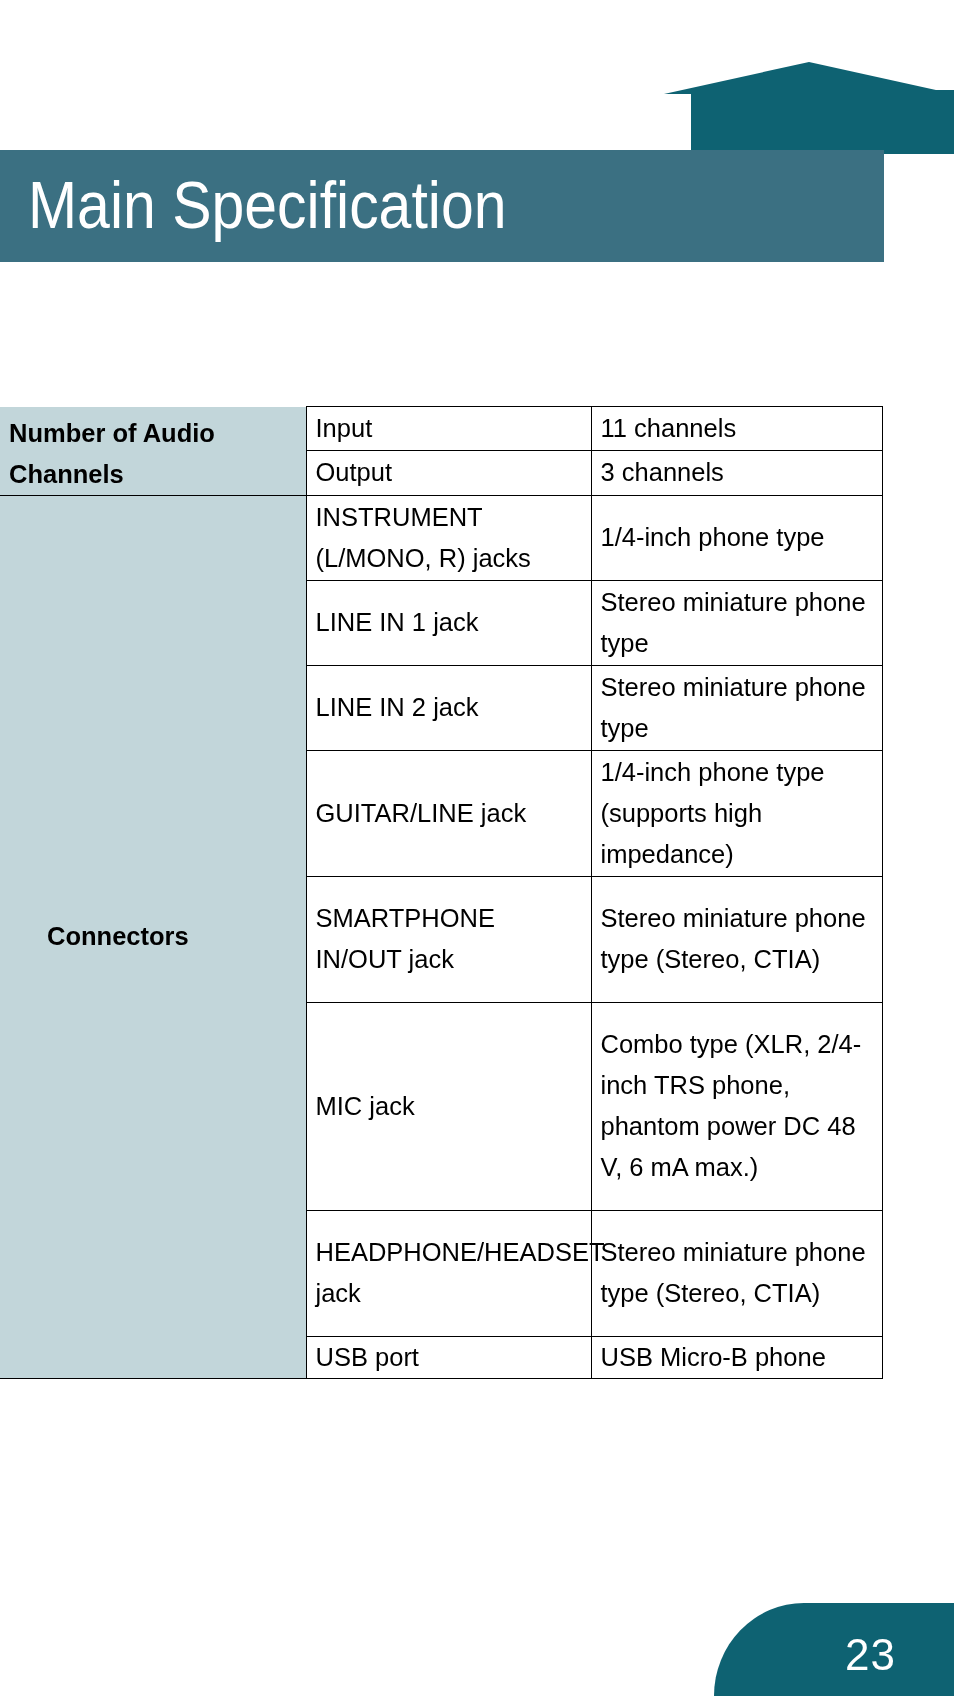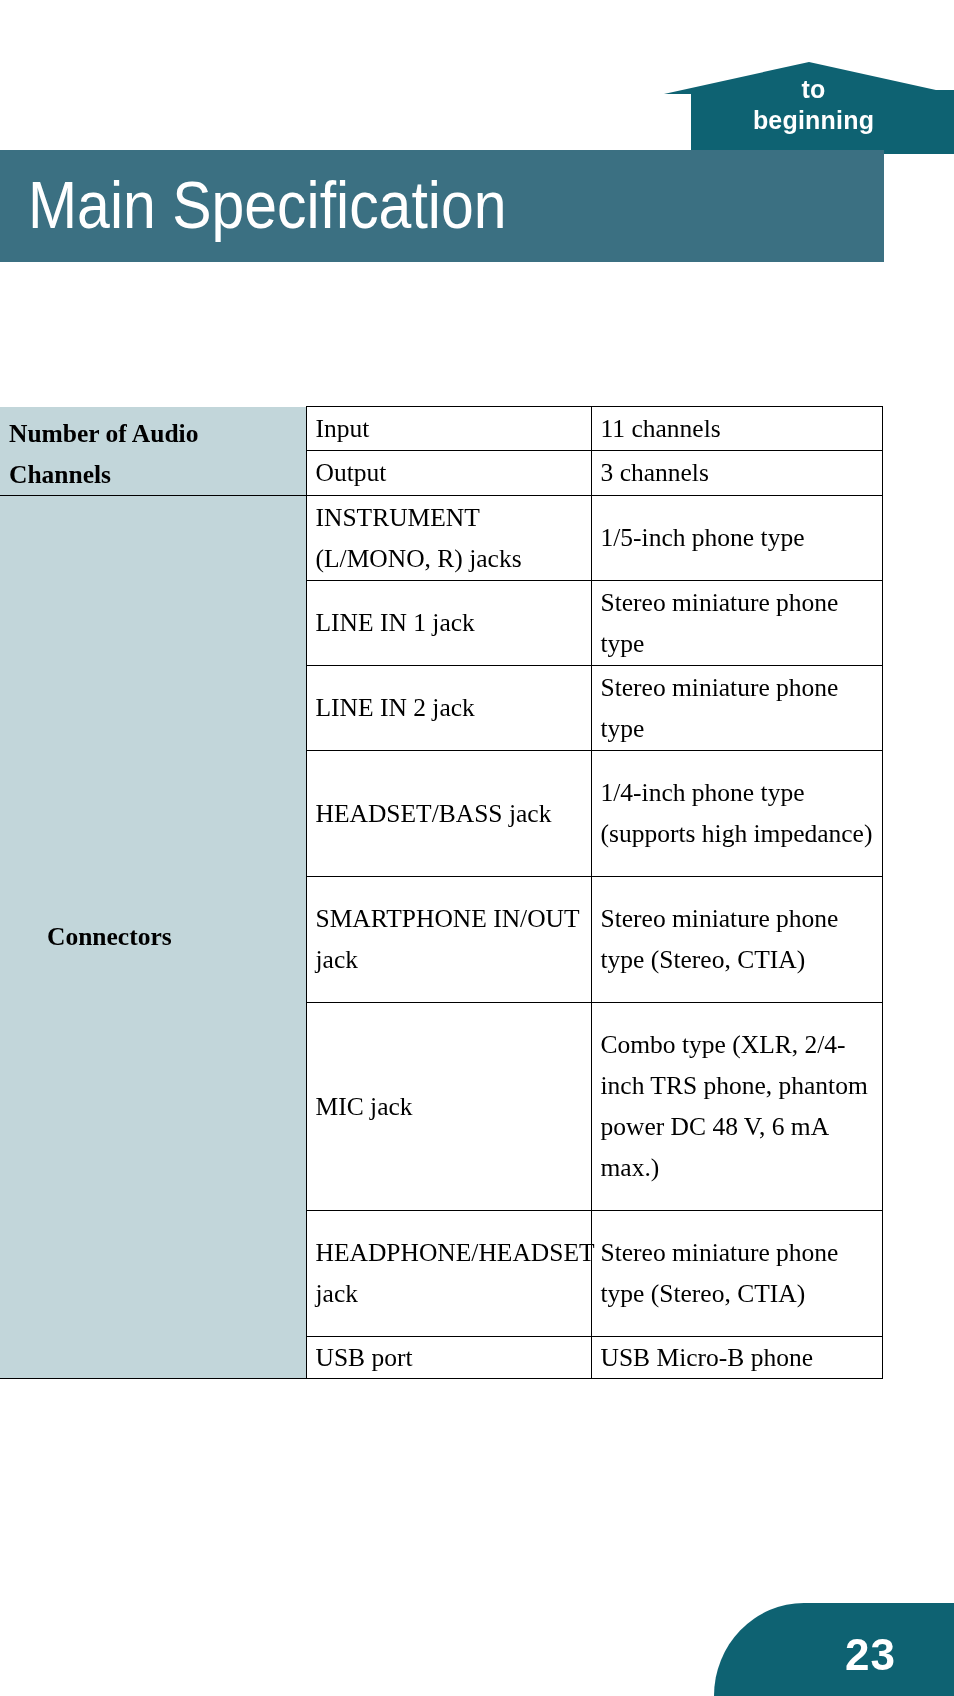--- a/index.html
+++ b/index.html
@@ -153,10 +153,6 @@
     <polygon points="145,0 290,32 0,32" fill="#0e6272"></polygon>
   </svg>
   <div class="body"></div>
-  <div class="labels">
-    <span class="line1">to</span>
-    <span class="line2">beginning</span>
-  </div>
 </div>
 
 <div class="banner">

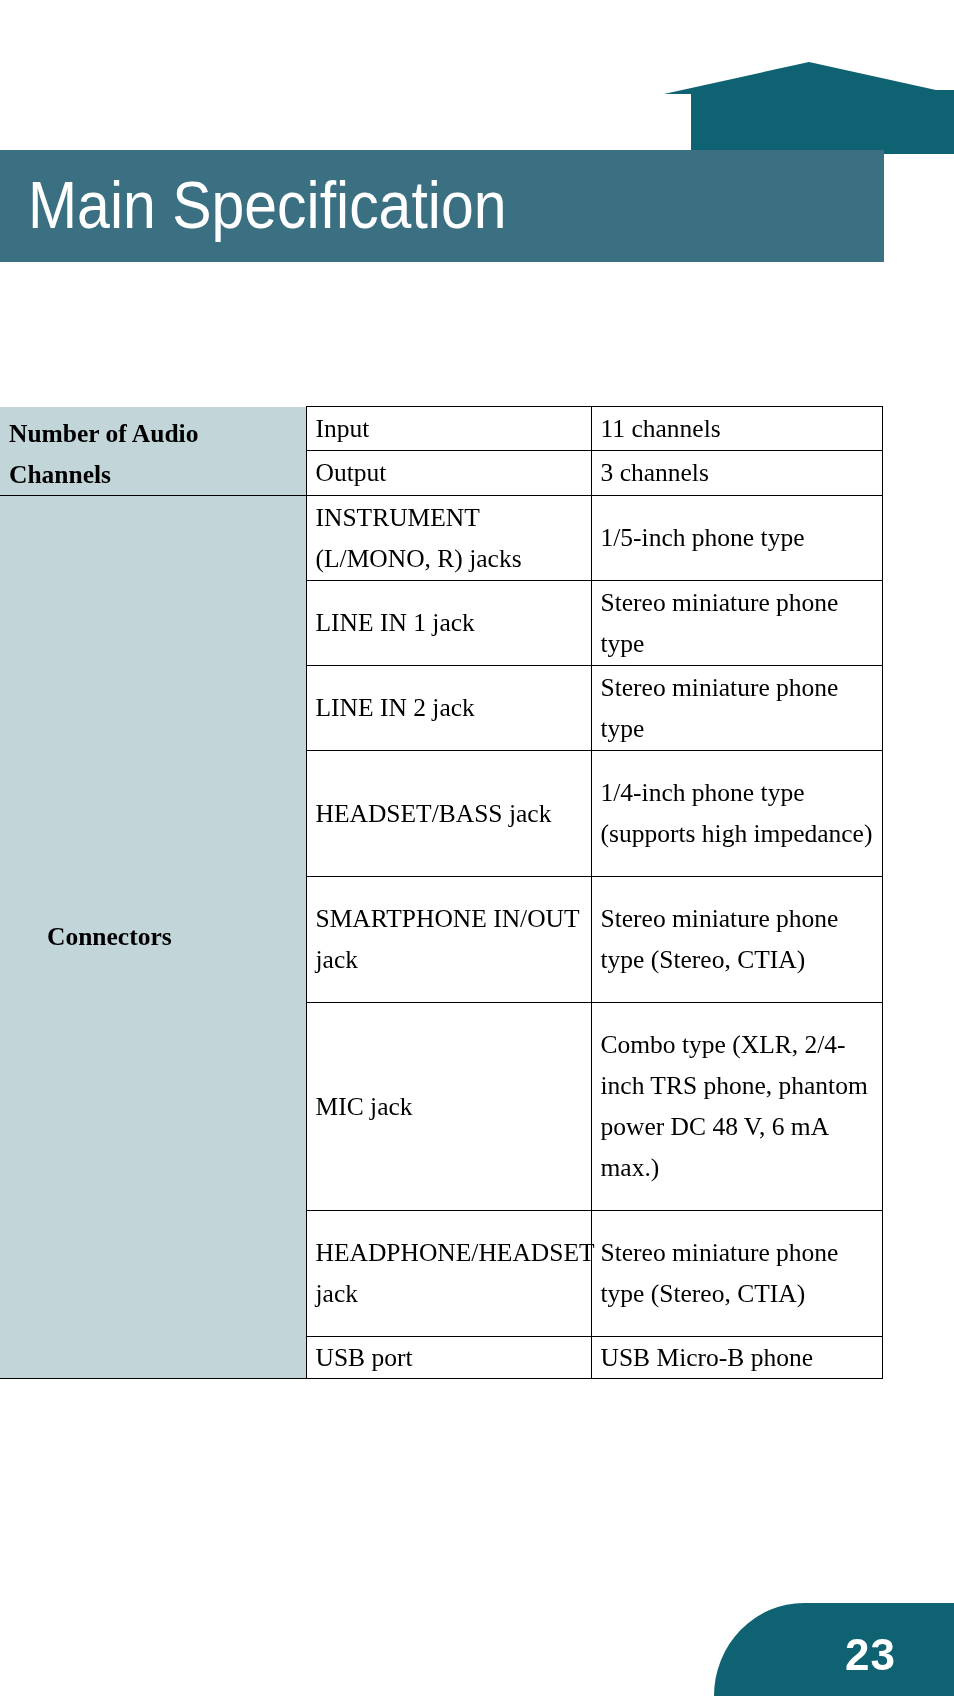--- a/index.html
+++ b/index.html
@@ -99,7 +99,7 @@
     border-left: none;
     padding: 0 8px 0 9px;
     vertical-align: middle;
-    font-family: Liberation Serif, serif;
+    font-family: Liberation Sans, sans-serif;
   }
   .spec-table td.cat {
     background: #c2d6da;

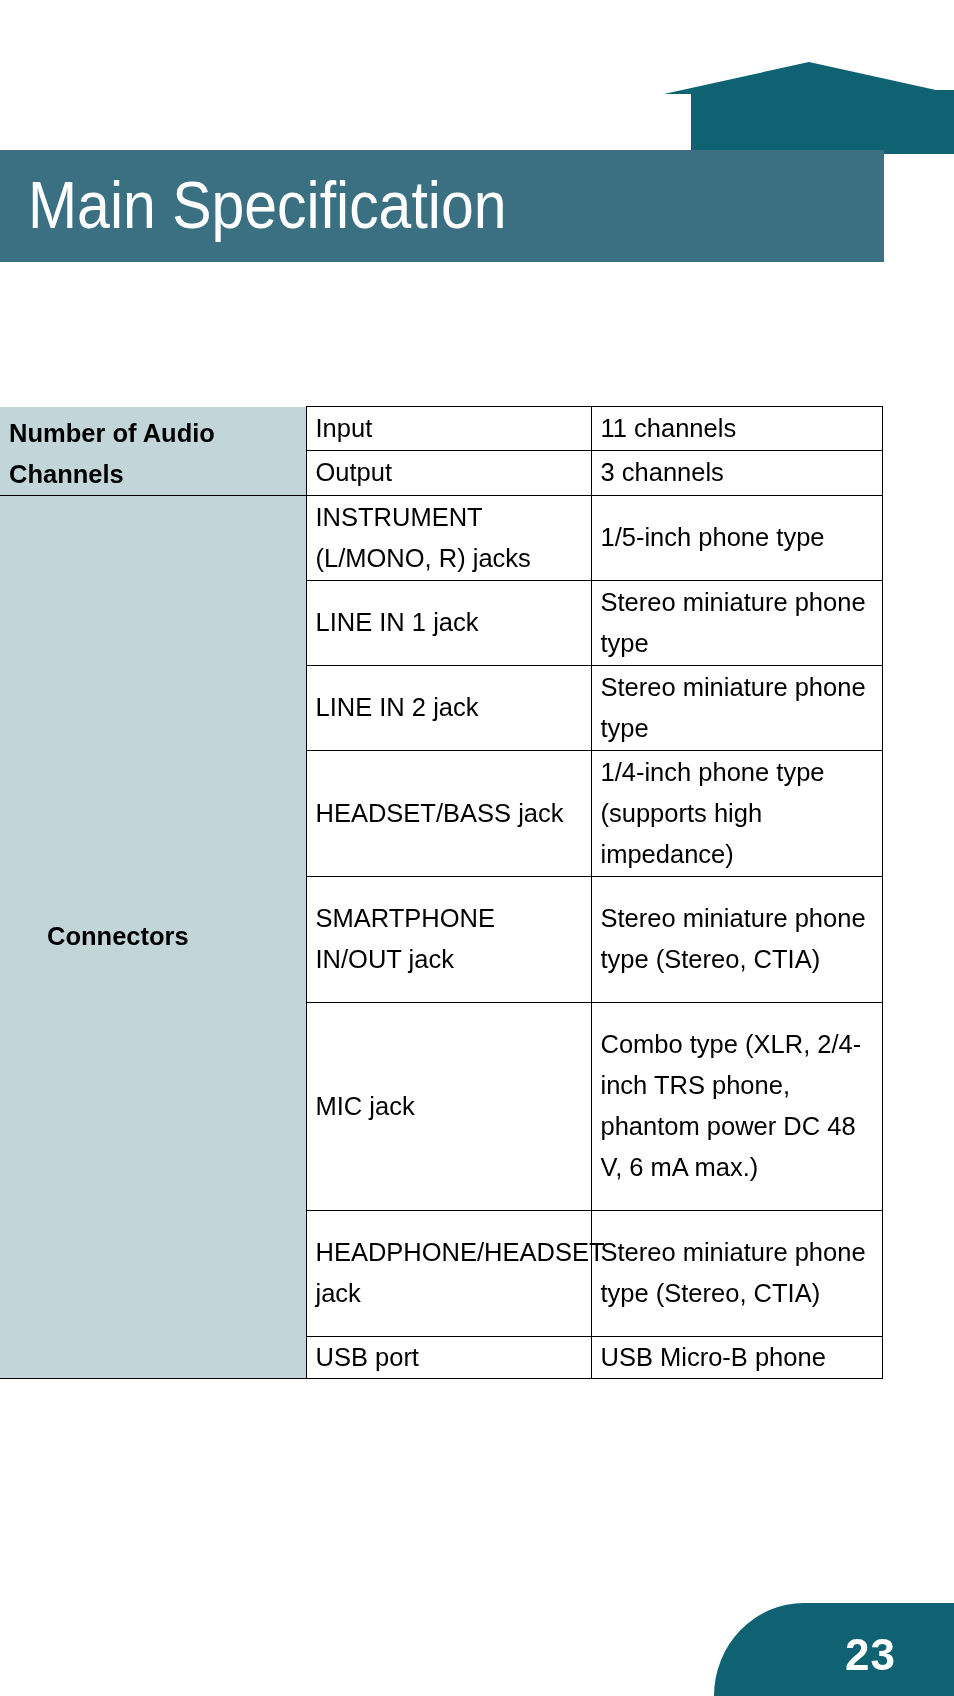--- a/index.html
+++ b/index.html
@@ -179,7 +179,7 @@
     <tr class="r-tall">
       <td class="cat mid" rowspan="8">Connectors</td>
       <td>INSTRUMENT (L/MONO, R) jacks</td>
-      <td>1/5-inch phone type</td>
+      <td>1/4-inch phone type</td>
     </tr>
     <tr class="r-tall">
       <td>LINE IN 1 jack</td>

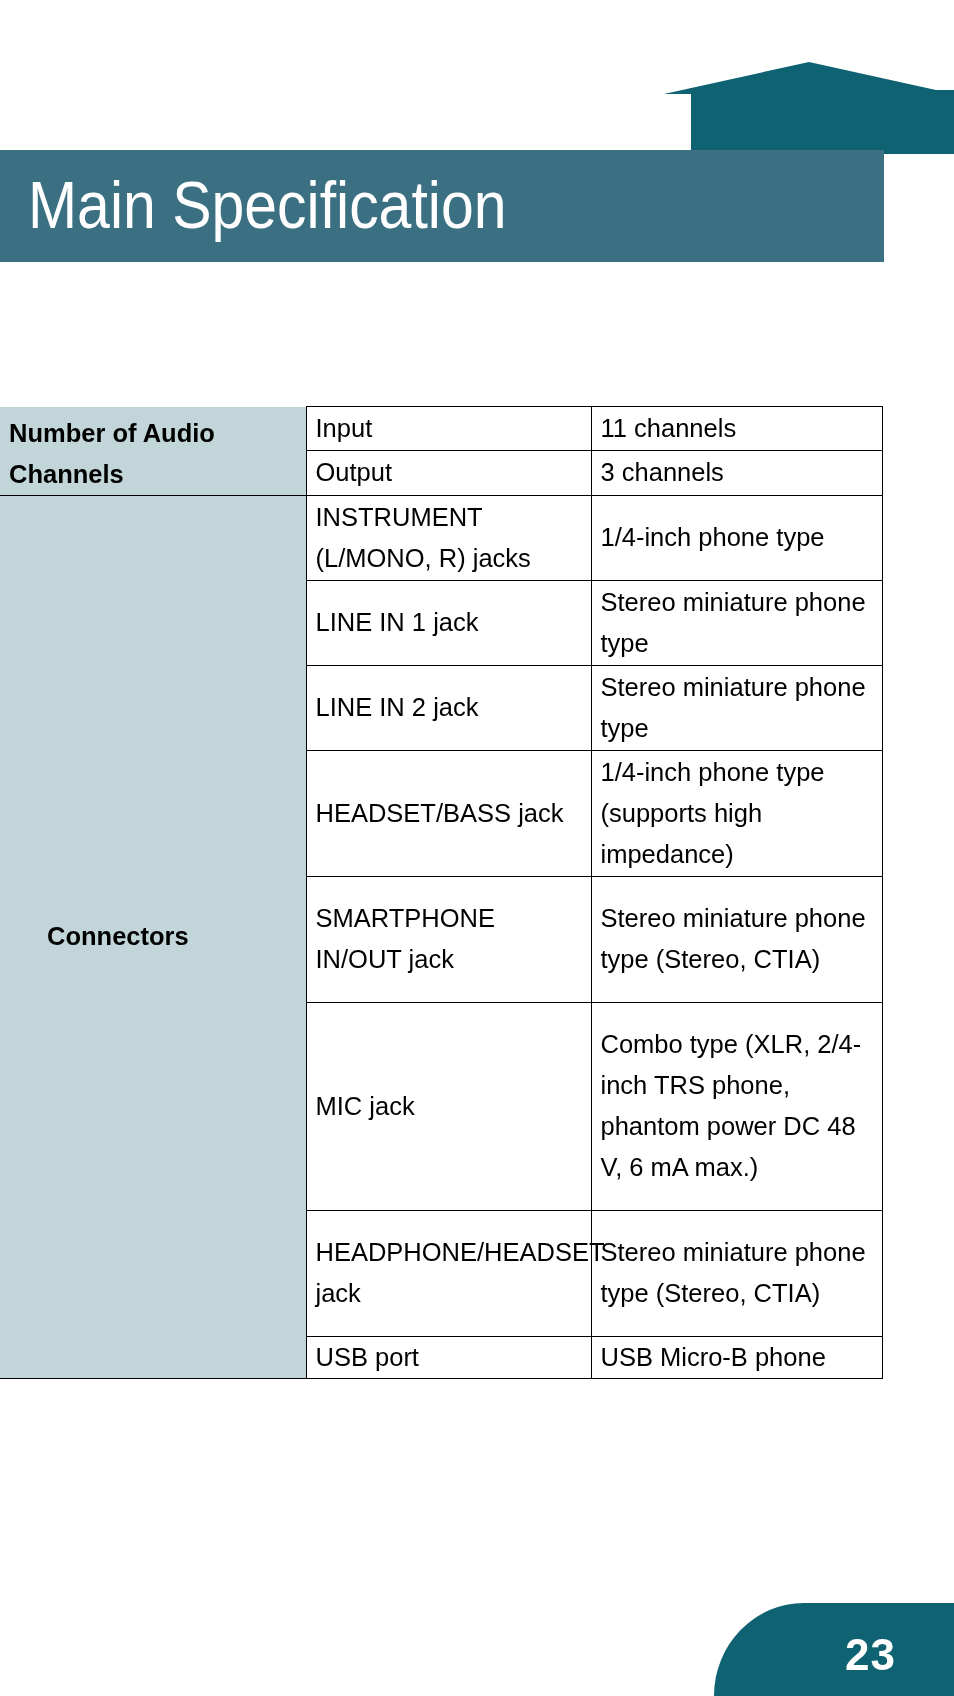--- a/index.html
+++ b/index.html
@@ -190,7 +190,7 @@
       <td>Stereo miniature phone type</td>
     </tr>
     <tr class="r-xtall">
-      <td>HEADSET/BASS jack</td>
+      <td>GUITAR/LINE jack</td>
       <td>1/4-inch phone type (supports high impedance)</td>
     </tr>
     <tr class="r-xtall">

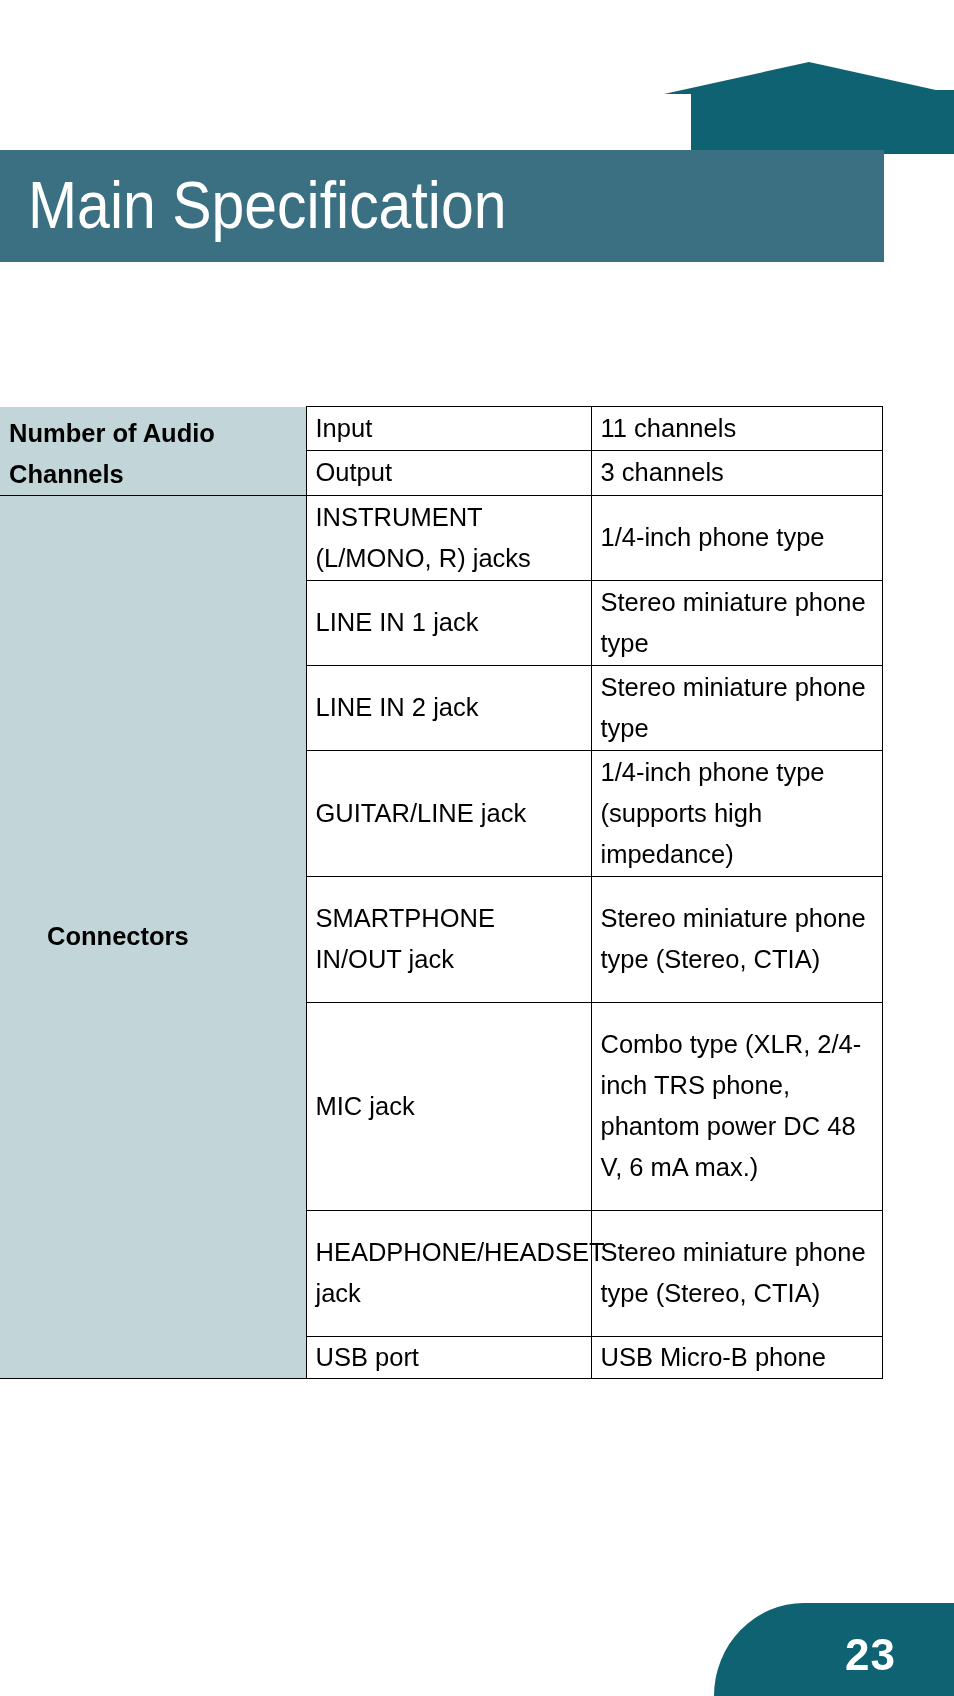--- a/index.html
+++ b/index.html
@@ -140,7 +140,7 @@
     bottom: 16px;
     color: #ffffff;
     font-size: 44px;
-    font-weight: bold;
+    font-weight: normal;
     font-family: "Liberation Sans Narrow", "Liberation Sans", sans-serif;
     letter-spacing: 1px;
   }

